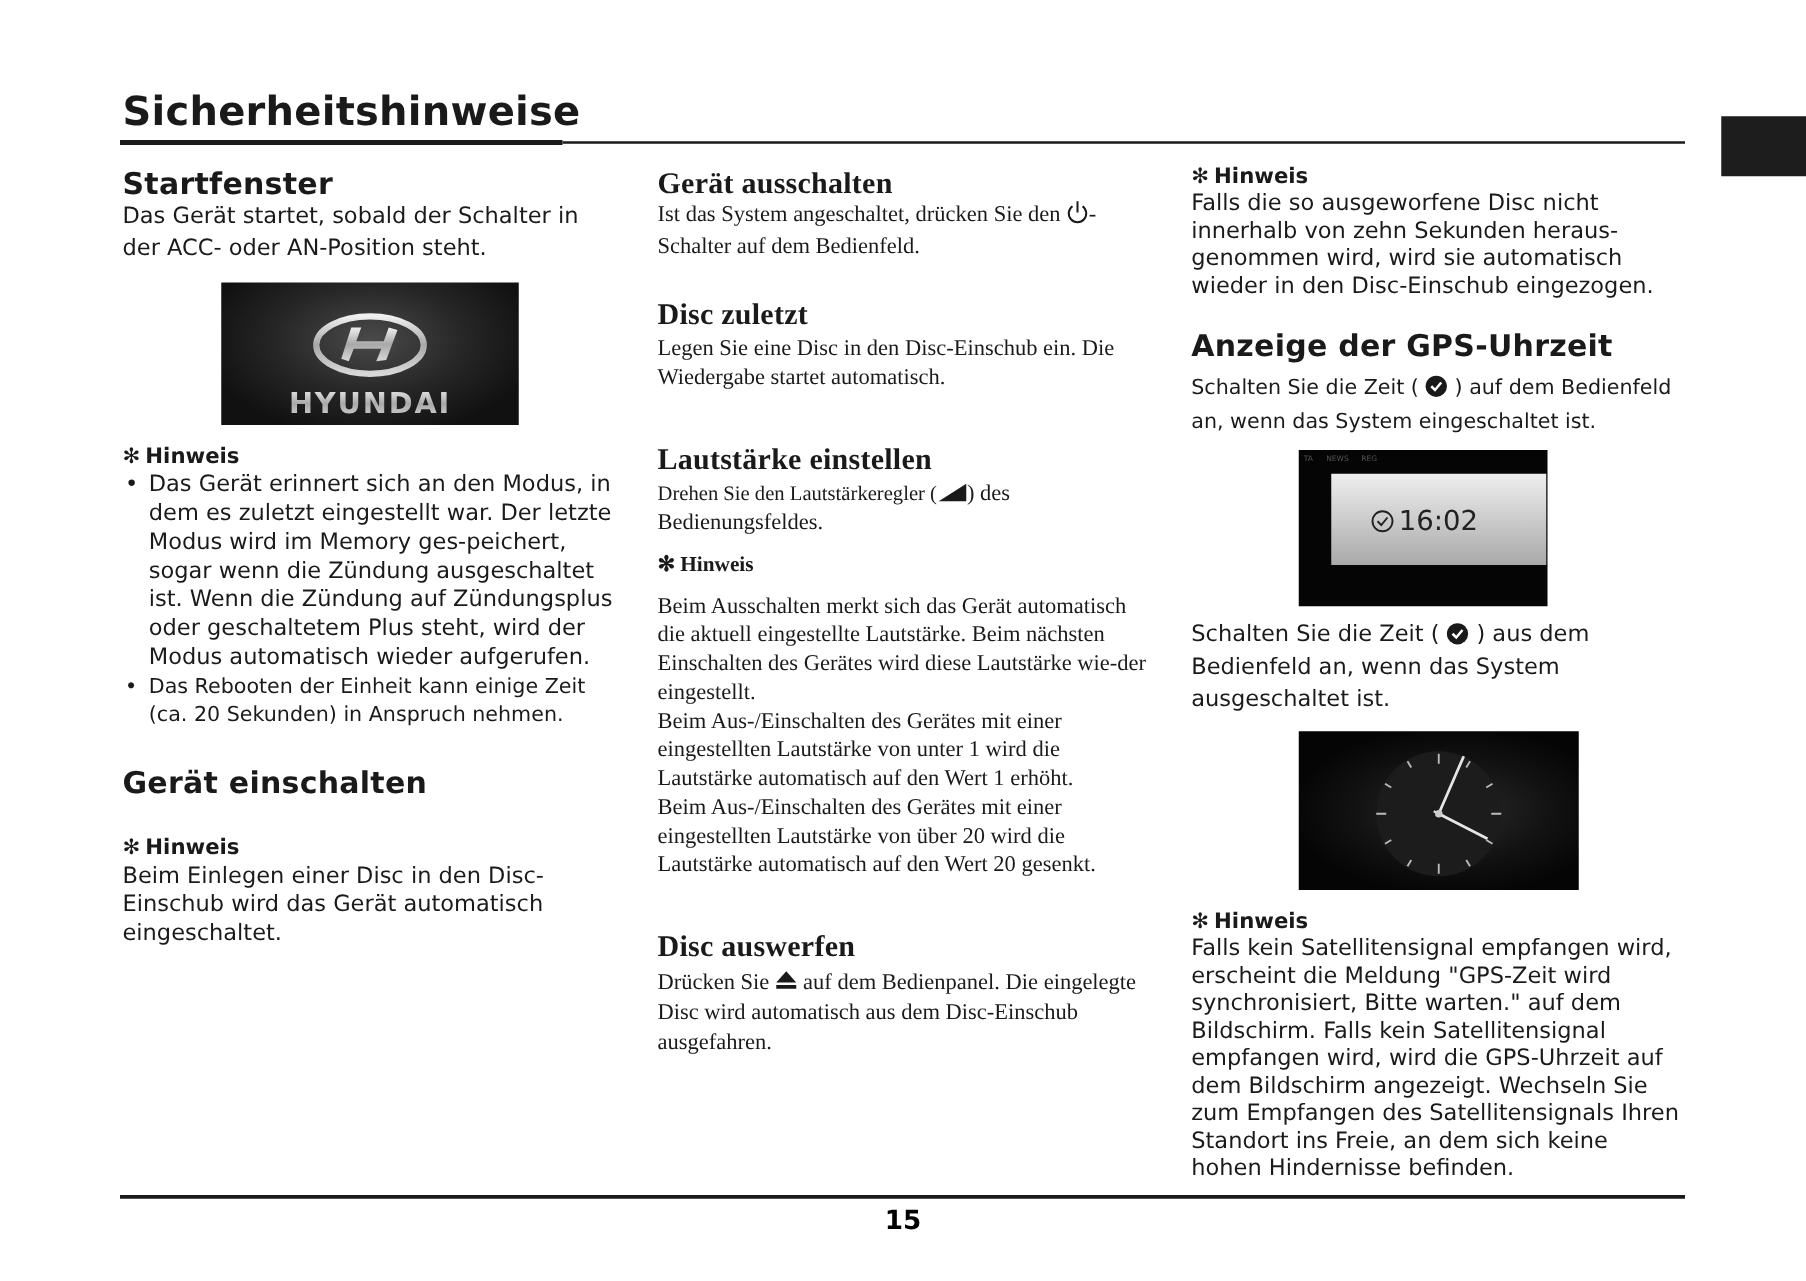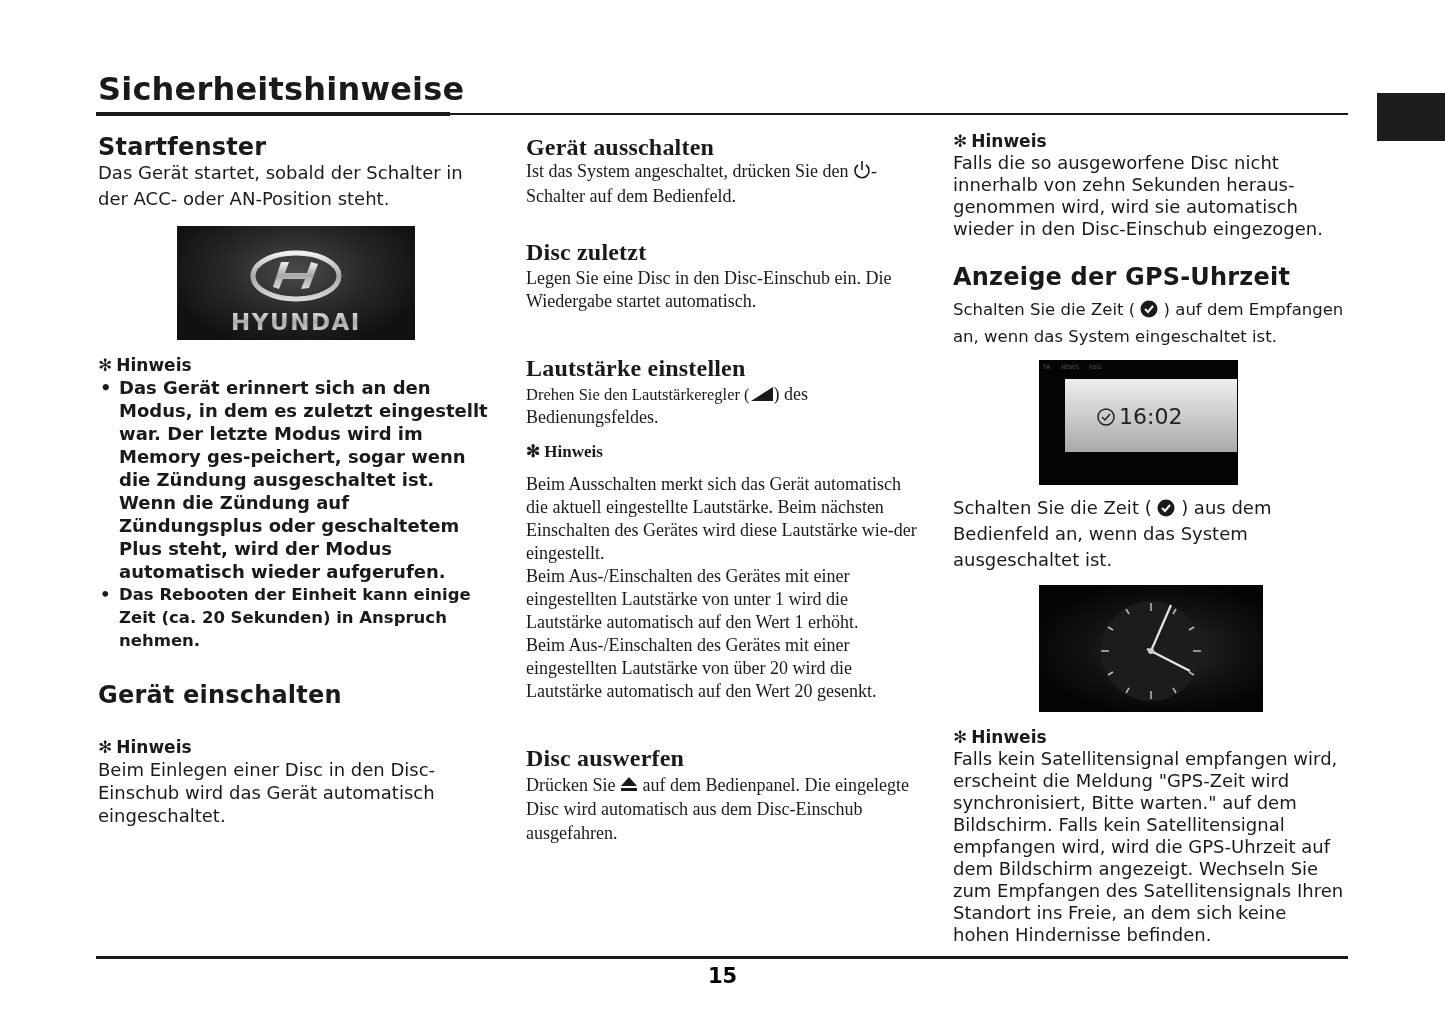--- a/index.html
+++ b/index.html
@@ -142,7 +142,7 @@
     <p class="p p-small" style="line-height:27px;margin-top:4px"><span>Schalten Sie die Zeit ( </span><svg class="ico" width="18" height="18" viewBox="0 0 18 18">
           <circle cx="9" cy="9" r="8.5" fill="#1a1a1a"></circle>
           <path d="M5 9 L8 12 L13 6" fill="none" stroke="#fff" stroke-width="2"></path>
-        </svg><span> ) auf dem Empfangen an, wenn das System eingeschaltet ist.</span></p>
+        </svg><span> ) auf dem Bedienfeld an, wenn das System eingeschaltet ist.</span></p>
 
     <div class="img-box clockpop">
       <svg width="224" height="125" viewBox="0 0 224 125">

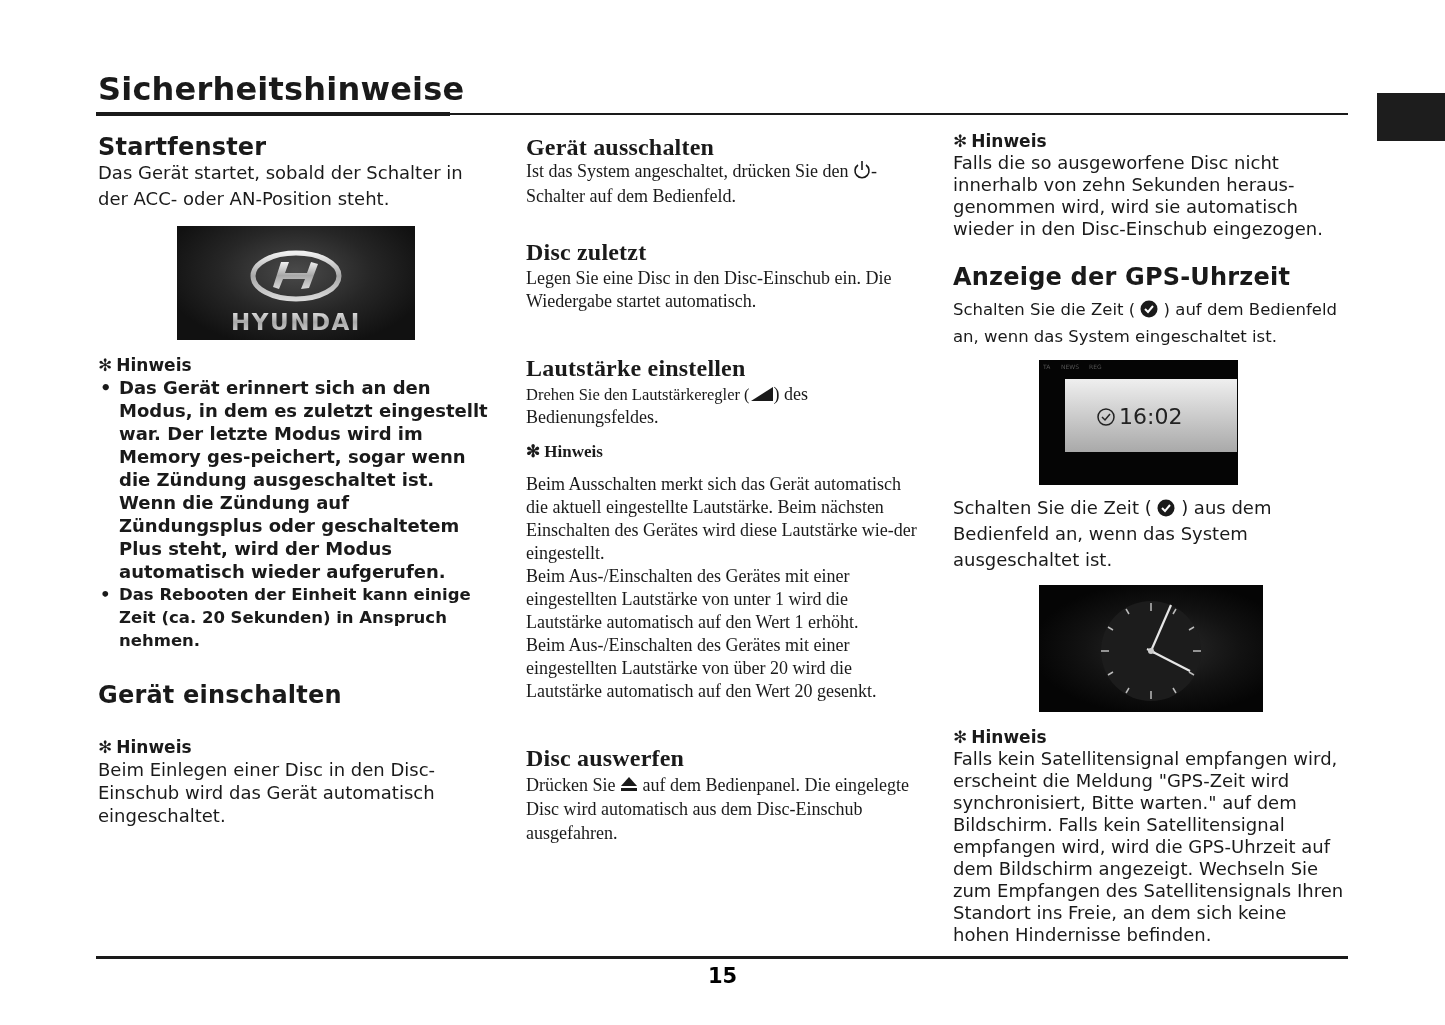--- a/index.html
+++ b/index.html
@@ -26,7 +26,7 @@
   .note-title { font-size: 17px; font-weight: bold; margin: 0; line-height: 22px; }
   .note-title .star { font-weight: bold; margin-right: 4px; }
   ul.bullets { list-style: none; margin: 0; padding: 0; }
-  ul.bullets li { position: relative; padding-left: 21px; font-size: 18px; line-height: 23px; font-weight: bold; }
+  ul.bullets li { position: relative; padding-left: 21px; font-size: 18px; line-height: 23px; }
   ul.bullets li.small { font-size: 16.5px; }
   ul.bullets li::before { content: "•"; position: absolute; left: 2px; top: 0; }
 

